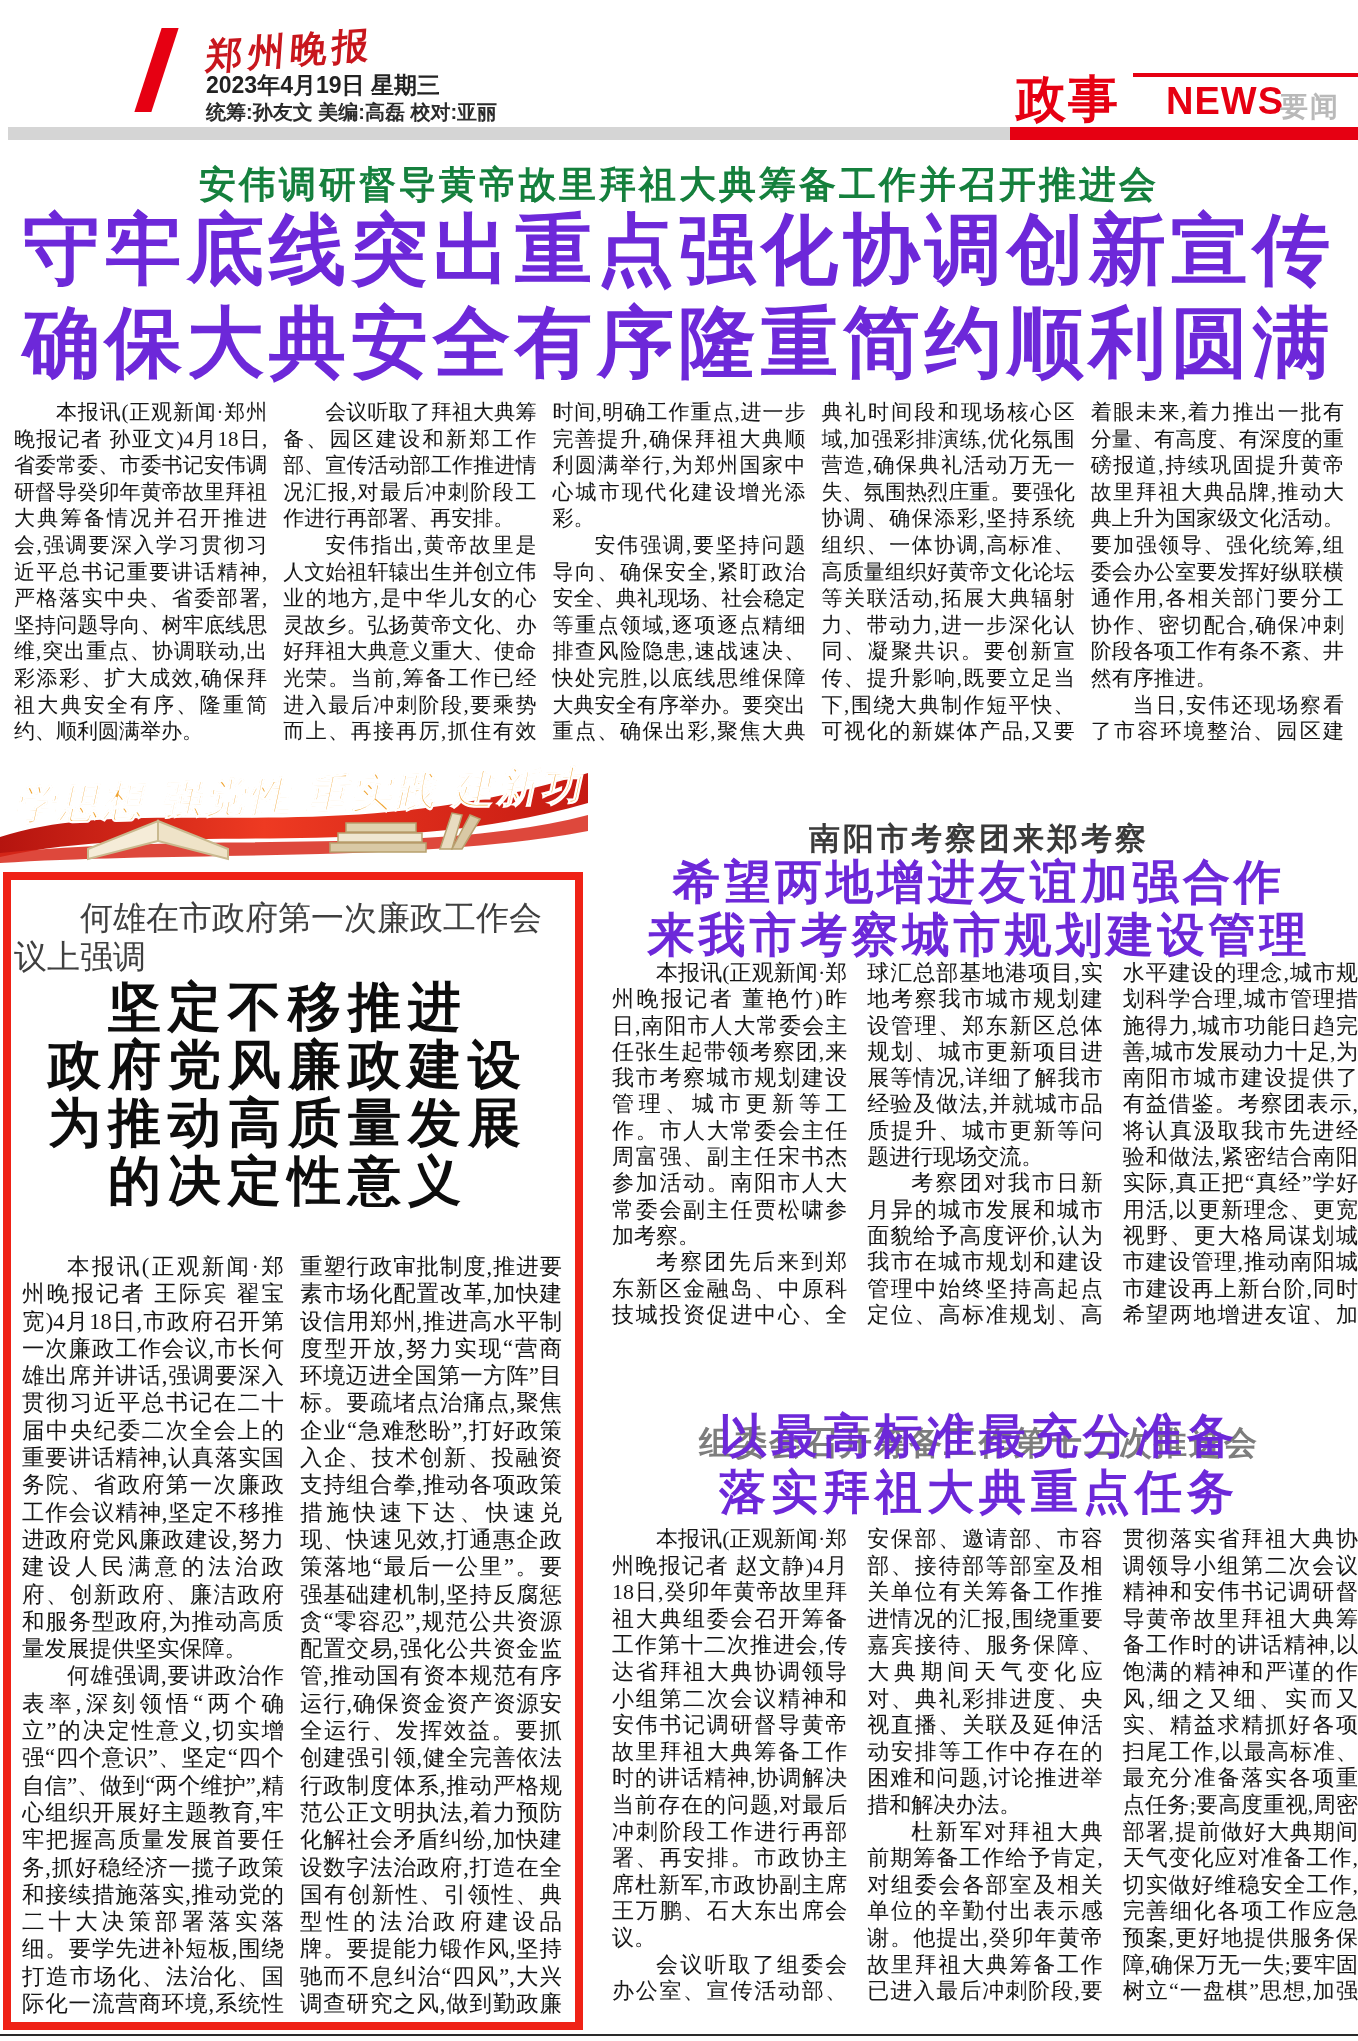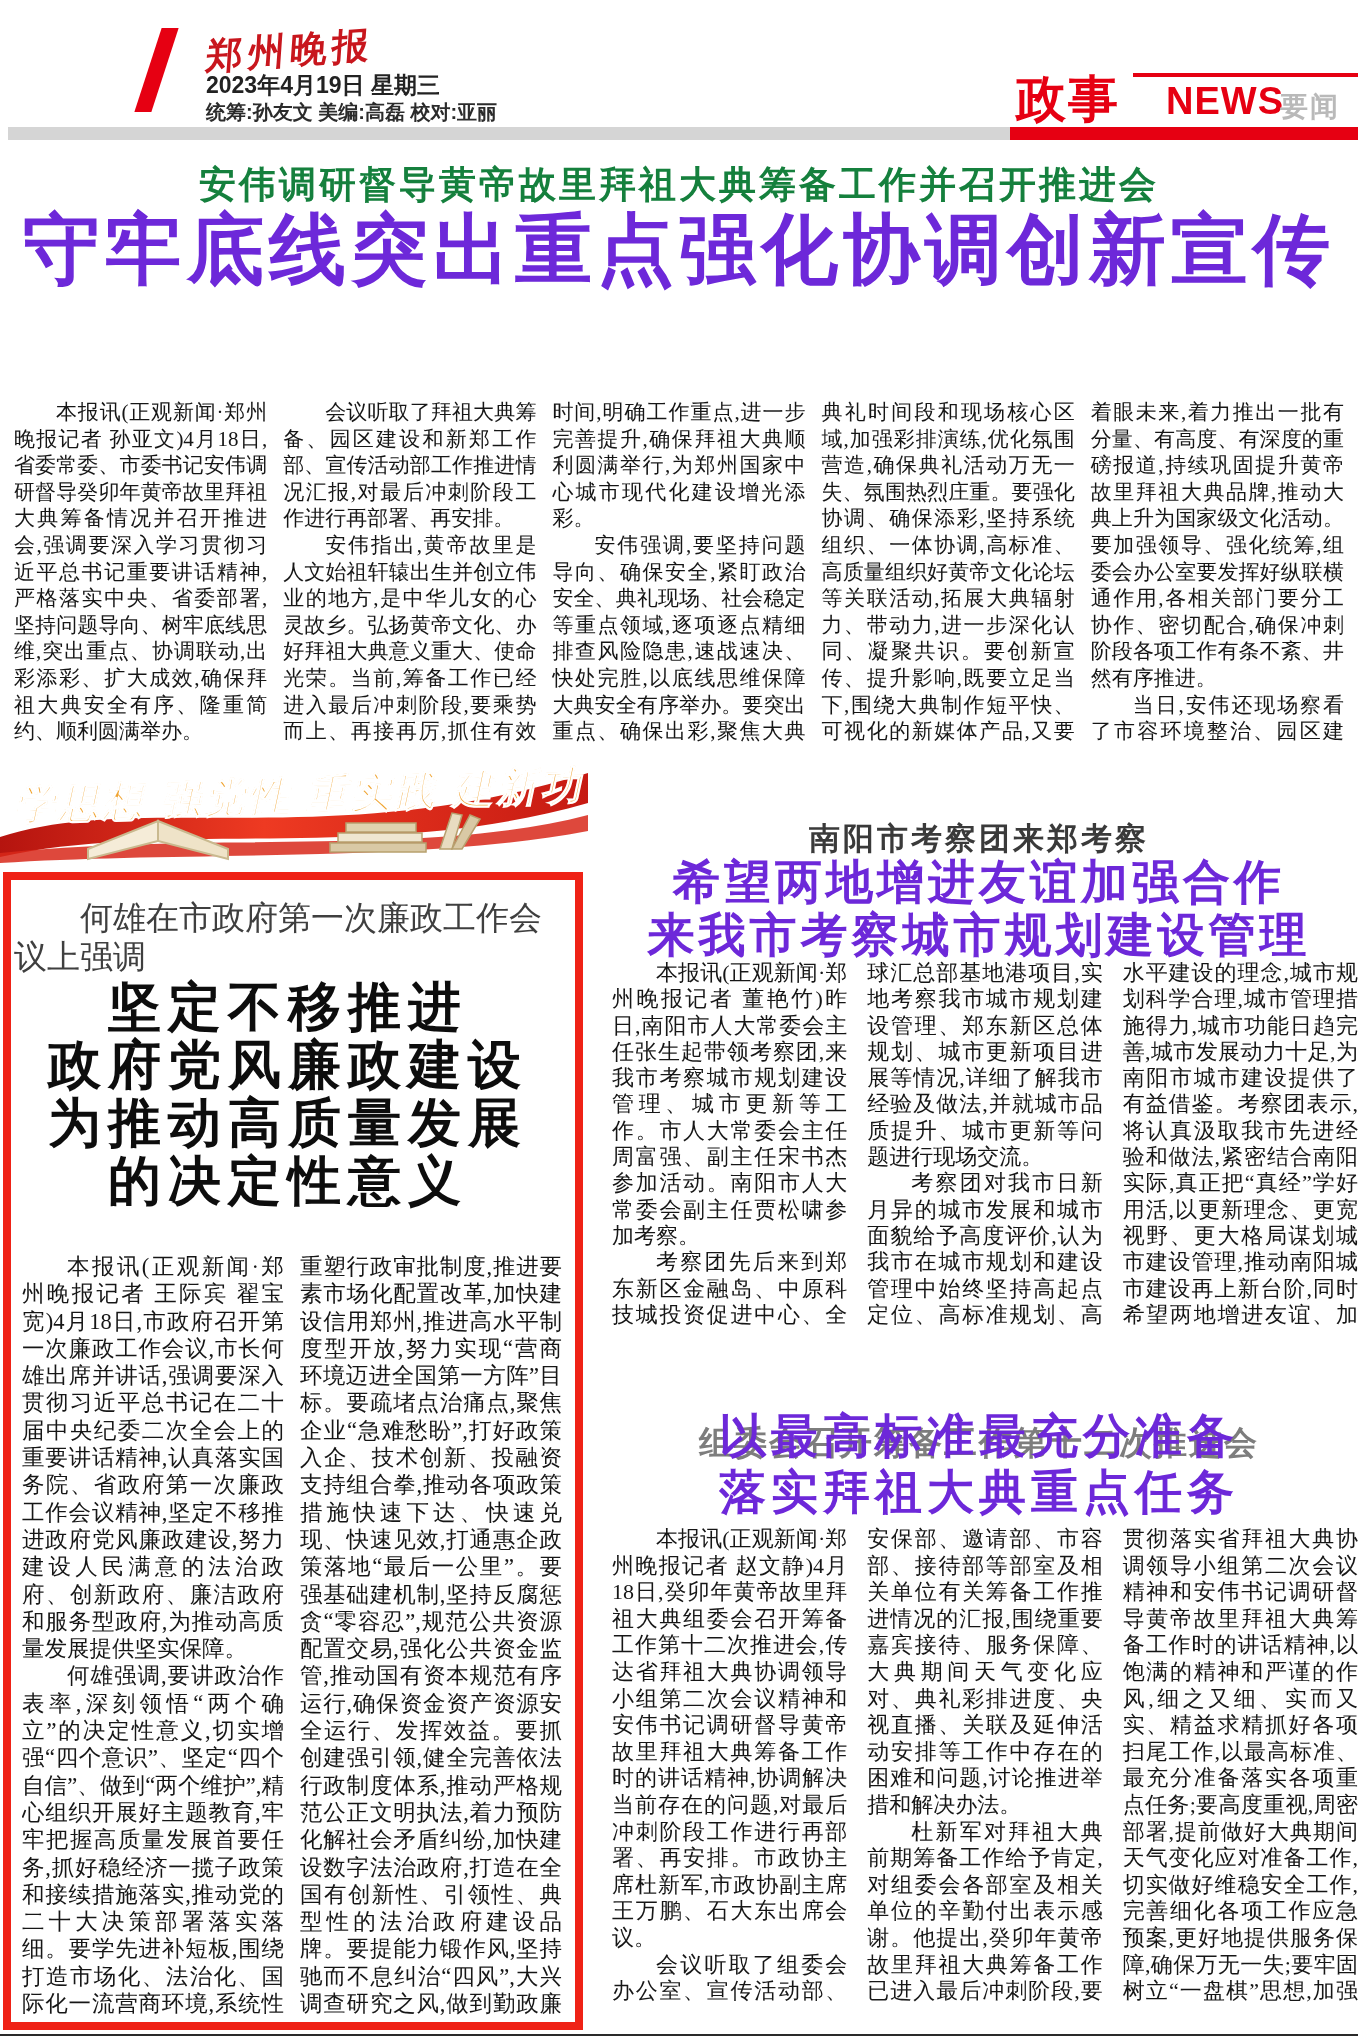--- a/index.html
+++ b/index.html
@@ -94,6 +94,7 @@
 
   <div class="kicker lead-kicker">安伟调研督导黄帝故里拜祖大典筹备工作并召开推进会</div>
   <div class="headline lead-h1">守牢底线突出重点强化协调创新宣传</div>
+  <div class="headline lead-h2">确保大典安全有序隆重简约顺利圆满</div>
   <div class="cols lead-body">
       <p>本报讯(正观新闻·郑州晚报记者 孙亚文)4月18日,省委常委、市委书记安伟调研督导癸卯年黄帝故里拜祖大典筹备情况并召开推进会,强调要深入学习贯彻习近平总书记重要讲话精神,严格落实中央、省委部署,坚持问题导向、树牢底线思维,突出重点、协调联动,出彩添彩、扩大成效,确保拜祖大典安全有序、隆重简约、顺利圆满举办。</p>
       <p>会议听取了拜祖大典筹备、园区建设和新郑工作部、宣传活动部工作推进情况汇报,对最后冲刺阶段工作进行再部署、再安排。</p>

